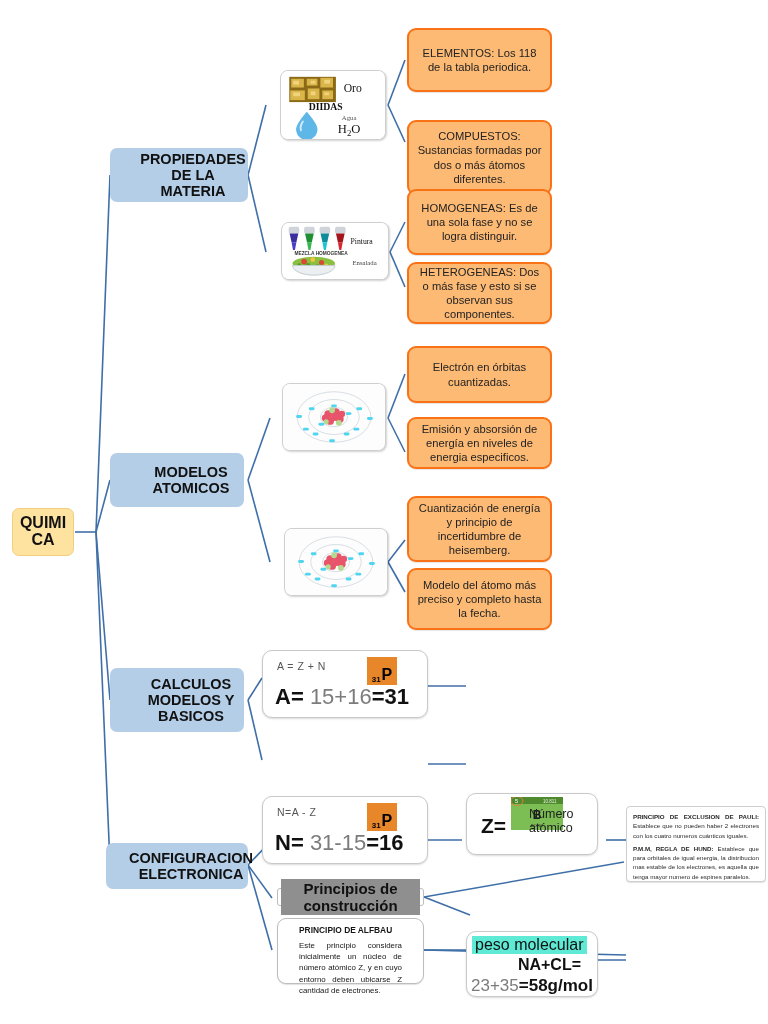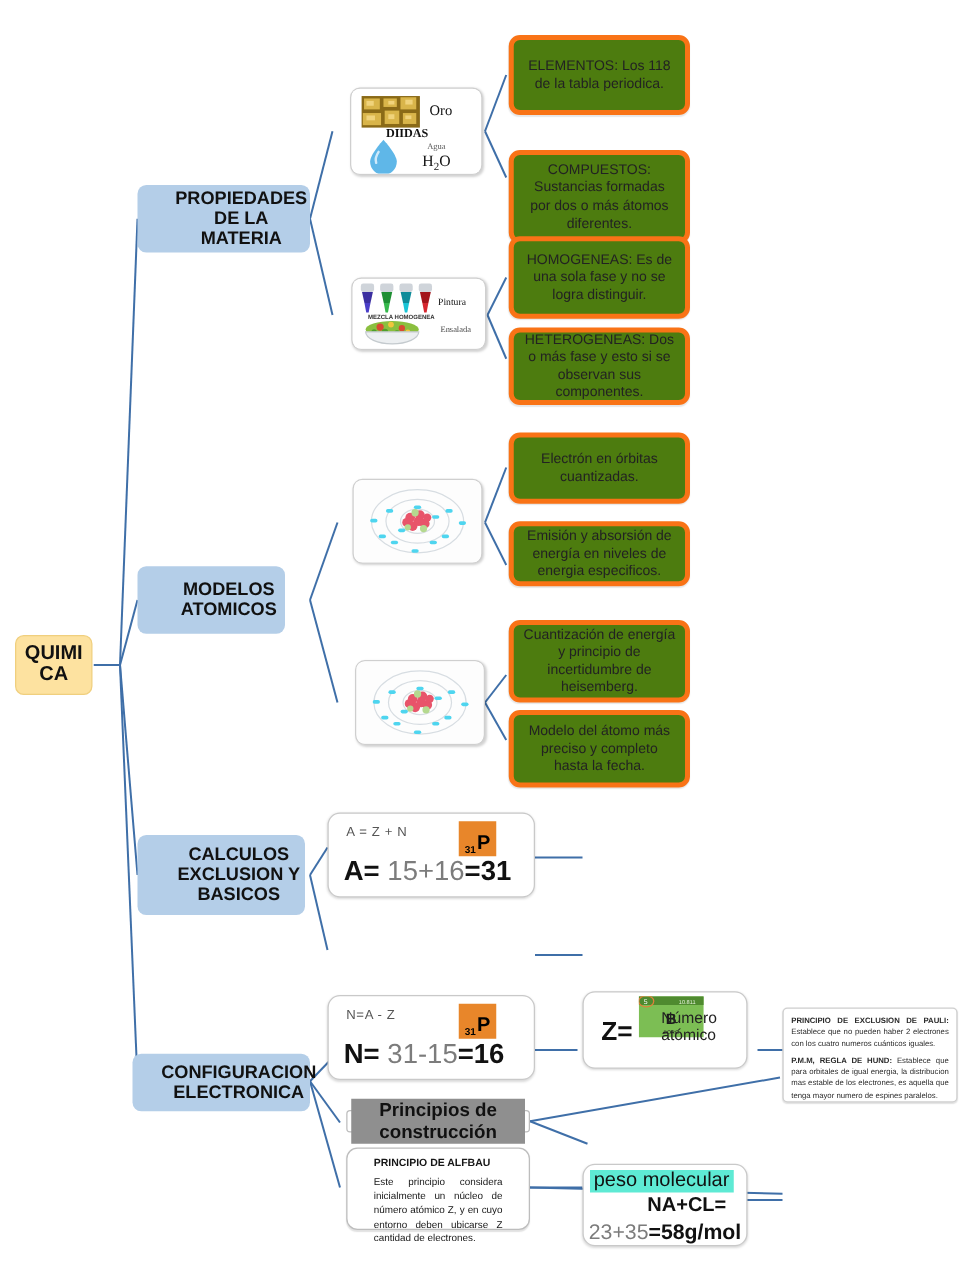--- a/index.html
+++ b/index.html
@@ -21,7 +21,7 @@
           line-height:1.12;color:#111;padding-left:28px;}
 
   
-  .leaf{background:#4d7c0f;border:4px solid #f97316;border-radius:9px;
+  .leaf{background:#fdba74;border:2px solid #f97316;border-radius:9px;
         display:flex;align-items:center;justify-content:center;text-align:center;
         font-size:11.2px;line-height:1.27;color:#222;padding:4px 7px;
         box-shadow:0 1px 1px rgba(0,0,0,.10);}

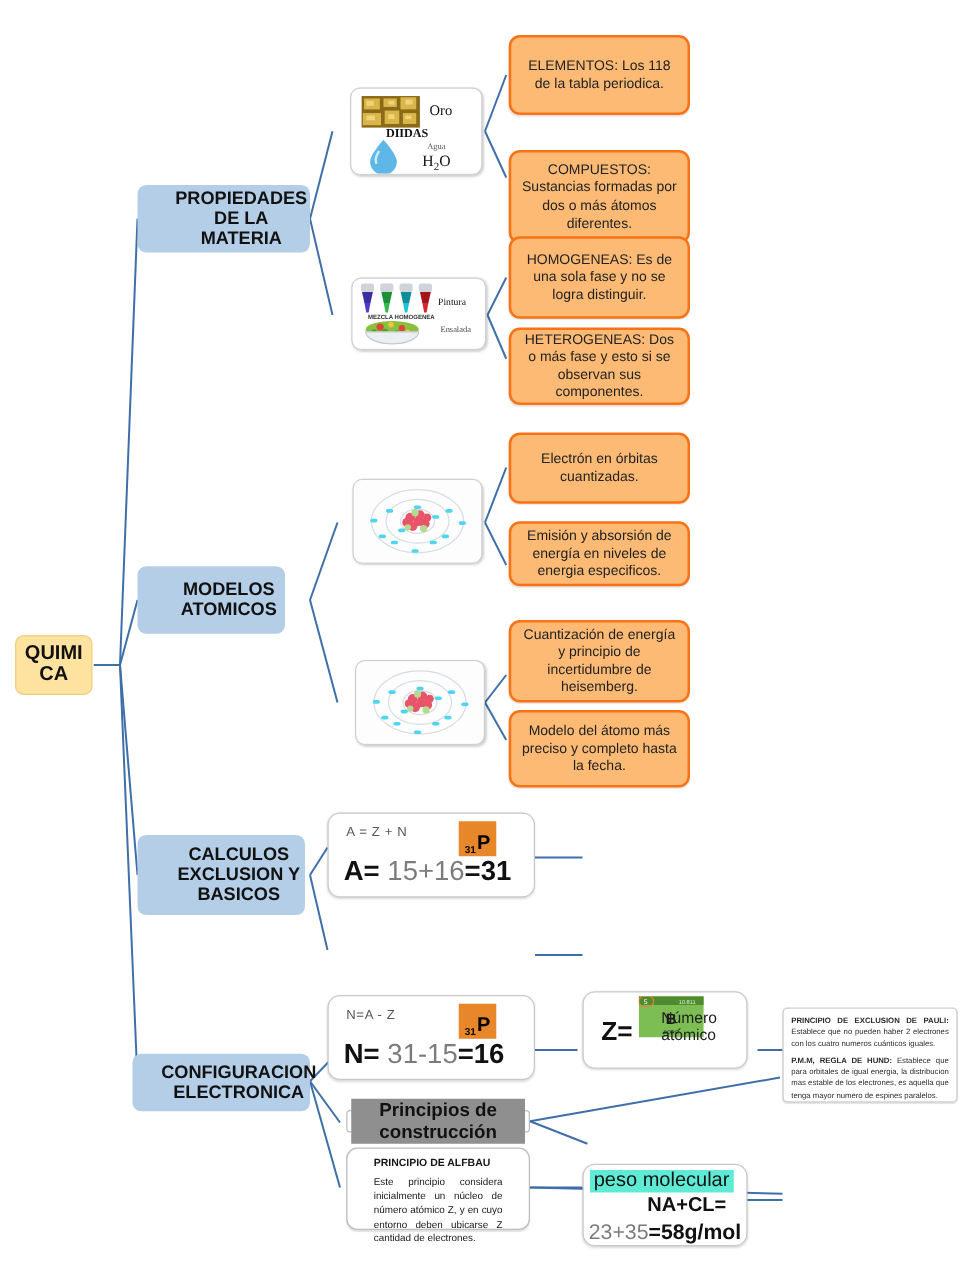--- a/index.html
+++ b/index.html
@@ -134,7 +134,7 @@
 
   <div class="node branch" style="left:110px;top:148px;width:138px;height:54px;">PROPIEDADES DE LA MATERIA</div>
 
-  <div class="node branch" style="left:110px;top:453px;width:118px;height:54px;">MODELOS ATOMICOS</div>
+  <div class="node branch" style="left:110px;top:453px;width:134px;height:54px;">MODELOS ATOMICOS</div>
 
   <div class="node branch" style="left:110px;top:668px;width:134px;height:64px;">CALCULOS EXCLUSION Y BASICOS</div>
 

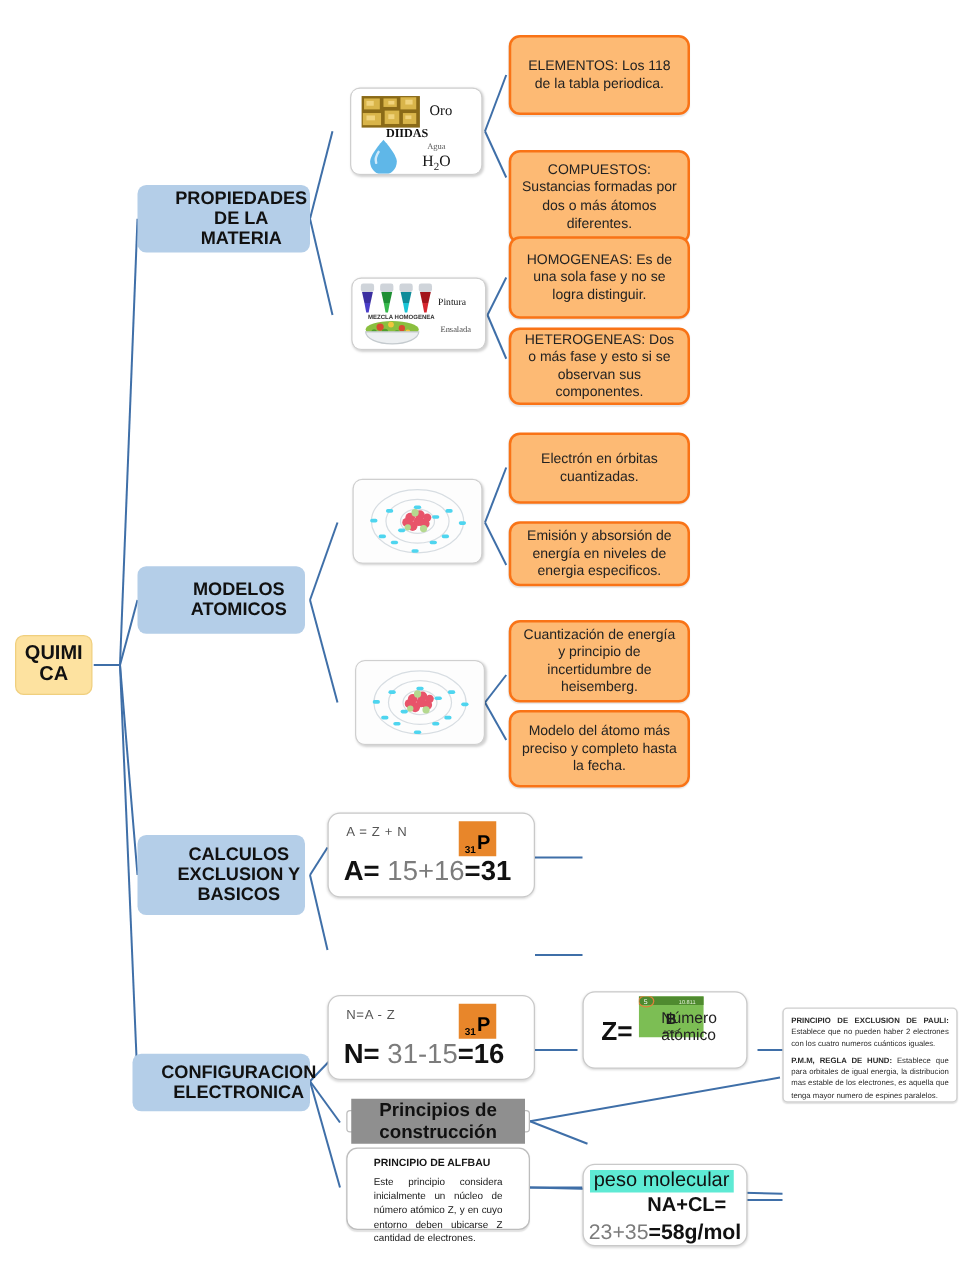--- a/index.html
+++ b/index.html
@@ -136,7 +136,7 @@
 
   <div class="node branch" style="left:110px;top:453px;width:134px;height:54px;">MODELOS ATOMICOS</div>
 
-  <div class="node branch" style="left:110px;top:668px;width:134px;height:64px;">CALCULOS EXCLUSION Y BASICOS</div>
+  <div class="node branch" style="left:110px;top:668px;width:134px;height:64px;">CALCULOS MODELOS Y BASICOS</div>
 
   <div class="node branch" style="left:106px;top:843px;width:142px;height:46px;">CONFIGURACION ELECTRONICA</div>
 

